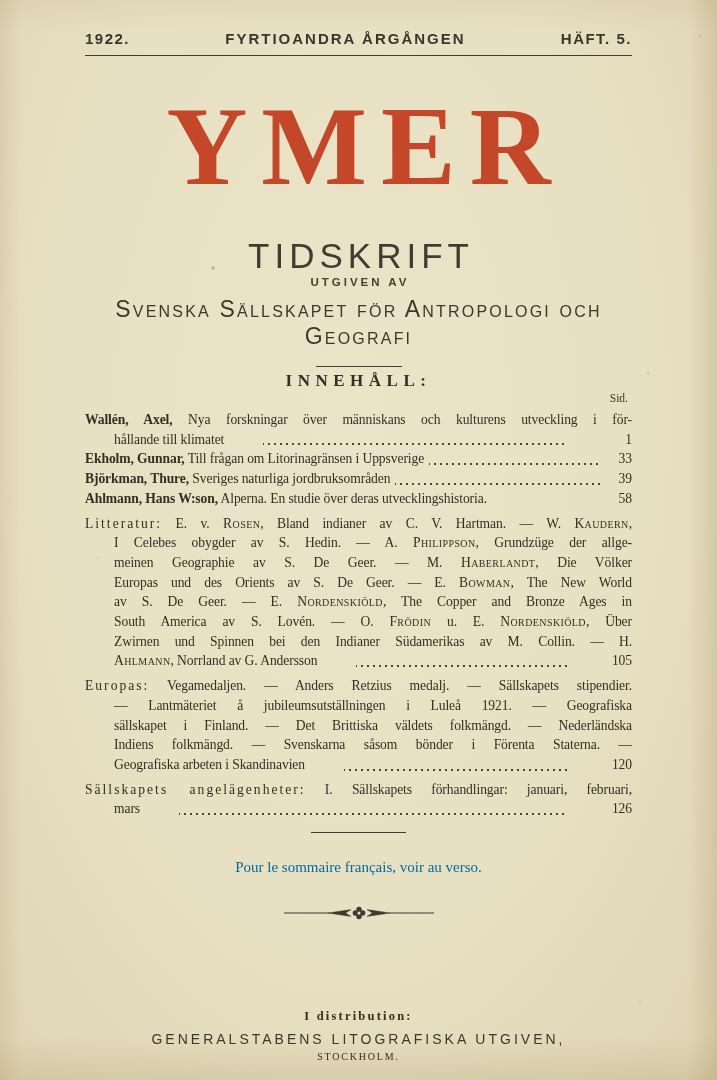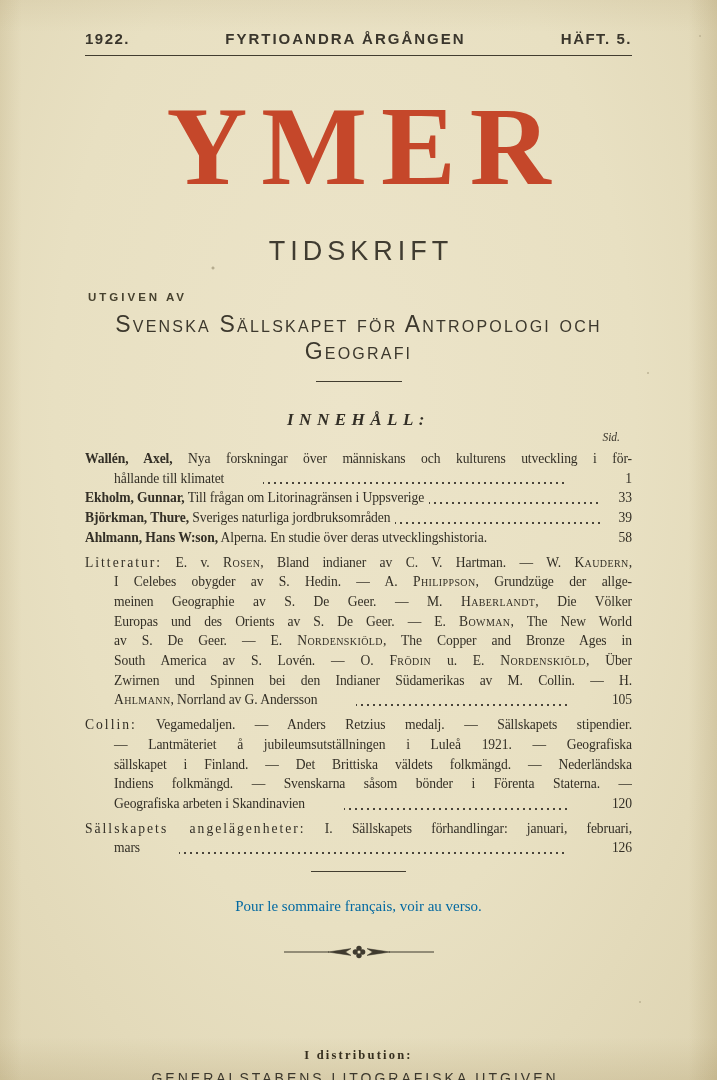--- a/index.html
+++ b/index.html
@@ -39,7 +39,7 @@
   .subtitle{
     margin-top:34px; text-align:center;
     font-family:"Liberation Sans", sans-serif; font-weight:normal;
-    font-size:27px; letter-spacing:5px; text-indent:5px; color:#403c31;
+    font-size:35px; letter-spacing:5px; text-indent:5px; color:#403c31;
   }
   .published-by{
     margin-top:24px; text-align:left;

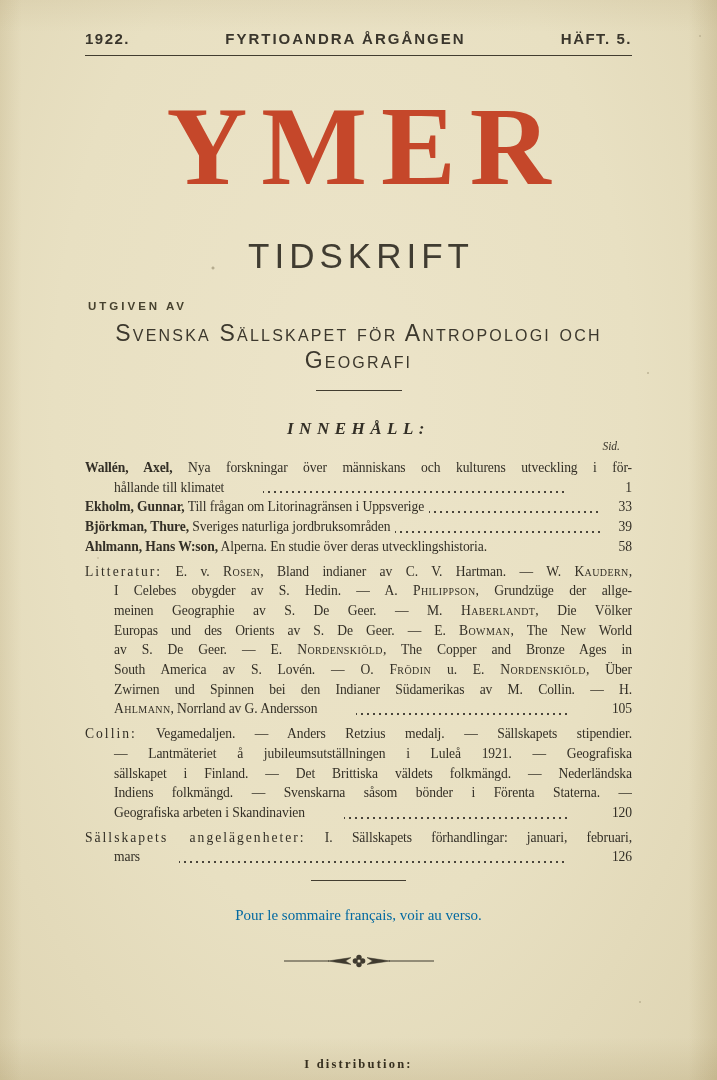--- a/index.html
+++ b/index.html
@@ -42,7 +42,7 @@
     font-size:35px; letter-spacing:5px; text-indent:5px; color:#403c31;
   }
   .published-by{
-    margin-top:24px; text-align:left;
+    margin-top:0; text-align:center;
     font-family:"Liberation Sans", sans-serif; font-weight:bold;
     font-size:11.5px; letter-spacing:3px; text-indent:3px; color:#47422f;
   }

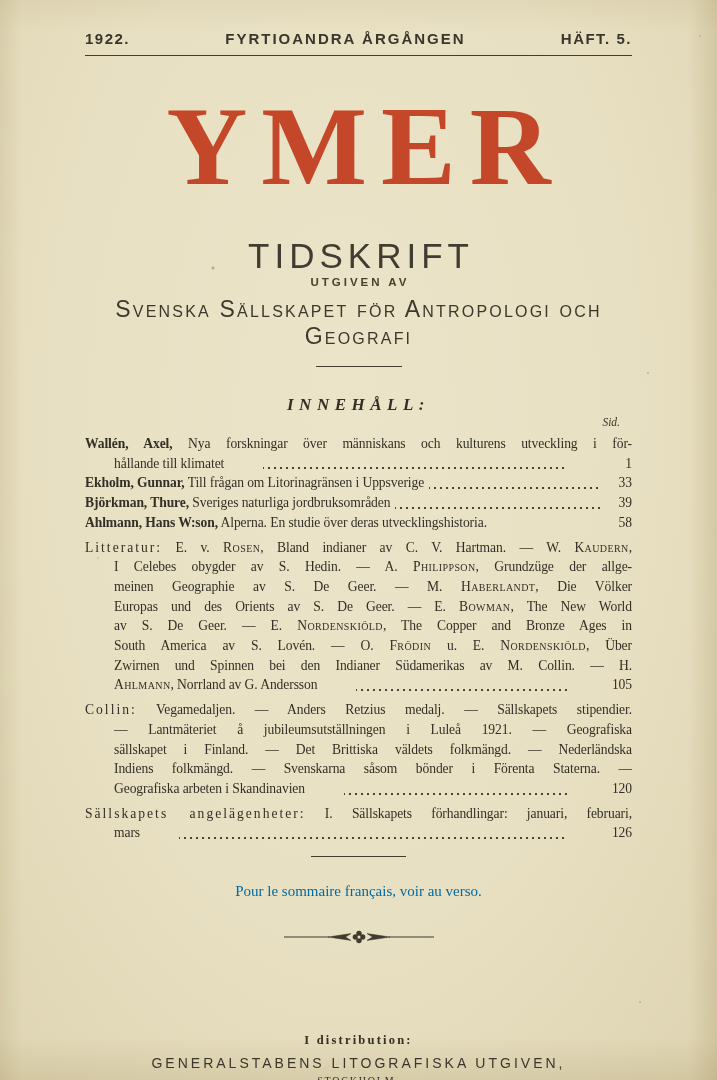--- a/index.html
+++ b/index.html
@@ -54,7 +54,7 @@
   .rule-small{ border:none; border-top:1.4px solid #423d30; width:86px; margin:16px auto 0 auto; }
 
   
-  .contents-head{ position:relative; margin-top:28px; text-align:center;font-style:italic; }
+  .contents-head{ position:relative; margin-top:4px; text-align:center; }
   .contents-title{
     font-family:"Liberation Serif", serif; font-weight:bold;
     font-size:17px; letter-spacing:5.5px; text-indent:5.5px; color:#332f26;

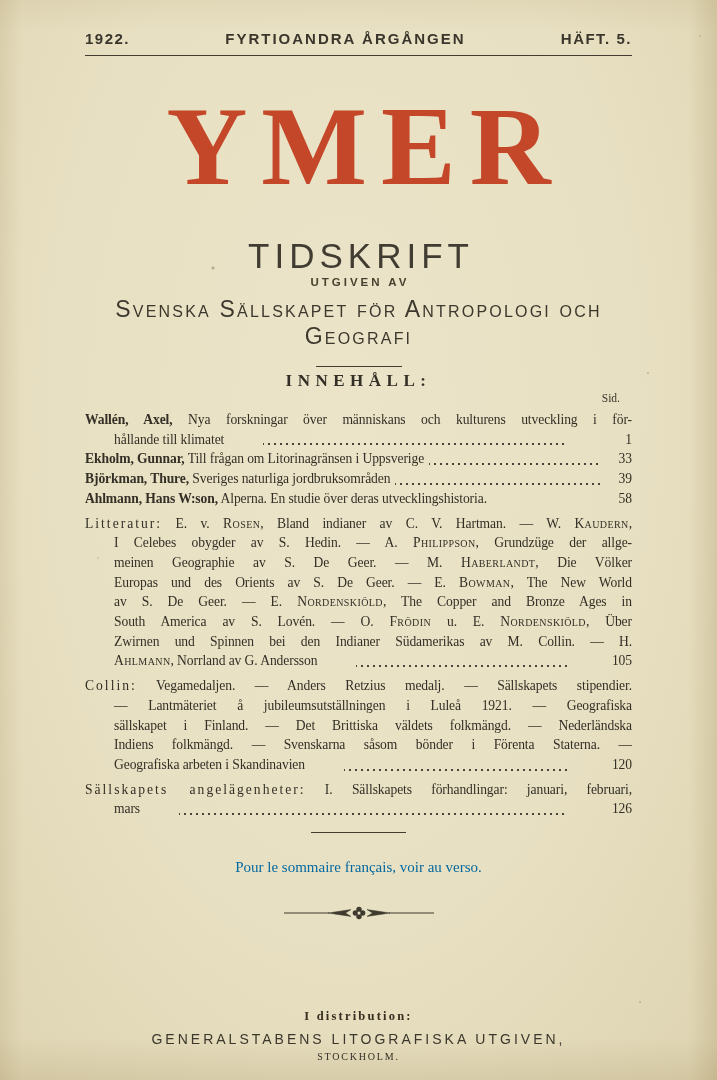--- a/index.html
+++ b/index.html
@@ -59,7 +59,7 @@
     font-family:"Liberation Serif", serif; font-weight:bold;
     font-size:17px; letter-spacing:5.5px; text-indent:5.5px; color:#332f26;
   }
-  .sid{ position:absolute; right:12px; bottom:-13px; font-size:11.5px; color:#3a362c; }
+  .sid{ position:absolute; right:4px; bottom:-13px; font-size:11.5px; color:#3a362c; }
 
   
   .toc{ margin-top:19px; font-size:13.6px; line-height:19.7px; letter-spacing:-0.1px; overflow:hidden; }

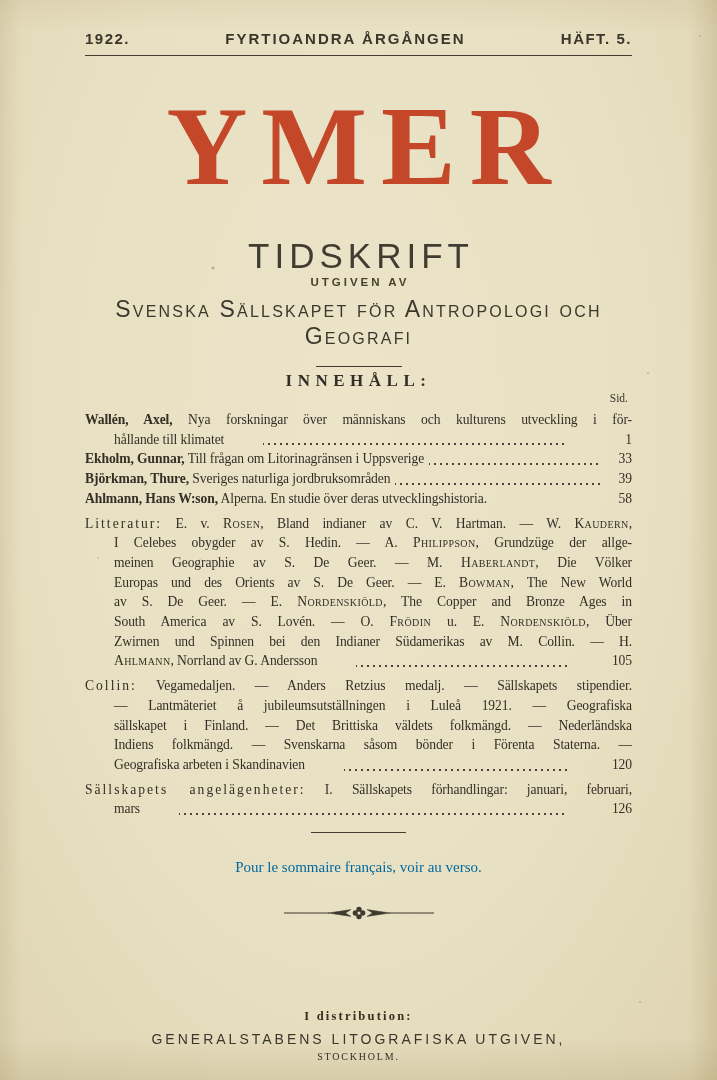--- a/index.html
+++ b/index.html
@@ -173,7 +173,7 @@
         </div>
       </div>
       <div class="toc-entry">
-        <div class="toc-line full"><span class="toc-text"><span class="sp">Collin:</span><span> Vegamedaljen. — Anders Retzius medalj. — Sällskapets stipendier.</span></span></div>
+        <div class="toc-line full"><span class="toc-text"><span class="sp">Europas:</span><span> Vegamedaljen. — Anders Retzius medalj. — Sällskapets stipendier.</span></span></div>
         <div class="toc-line full indent"><span class="toc-text"><span>— Lantmäteriet å jubileumsutställningen i Luleå 1921. — Geografiska</span></span></div>
         <div class="toc-line full indent"><span class="toc-text"><span>sällskapet i Finland. — Det Brittiska väldets folkmängd. — Nederländska</span></span></div>
         <div class="toc-line full indent"><span class="toc-text"><span>Indiens folkmängd. — Svenskarna såsom bönder i Förenta Staterna. —</span></span></div>

